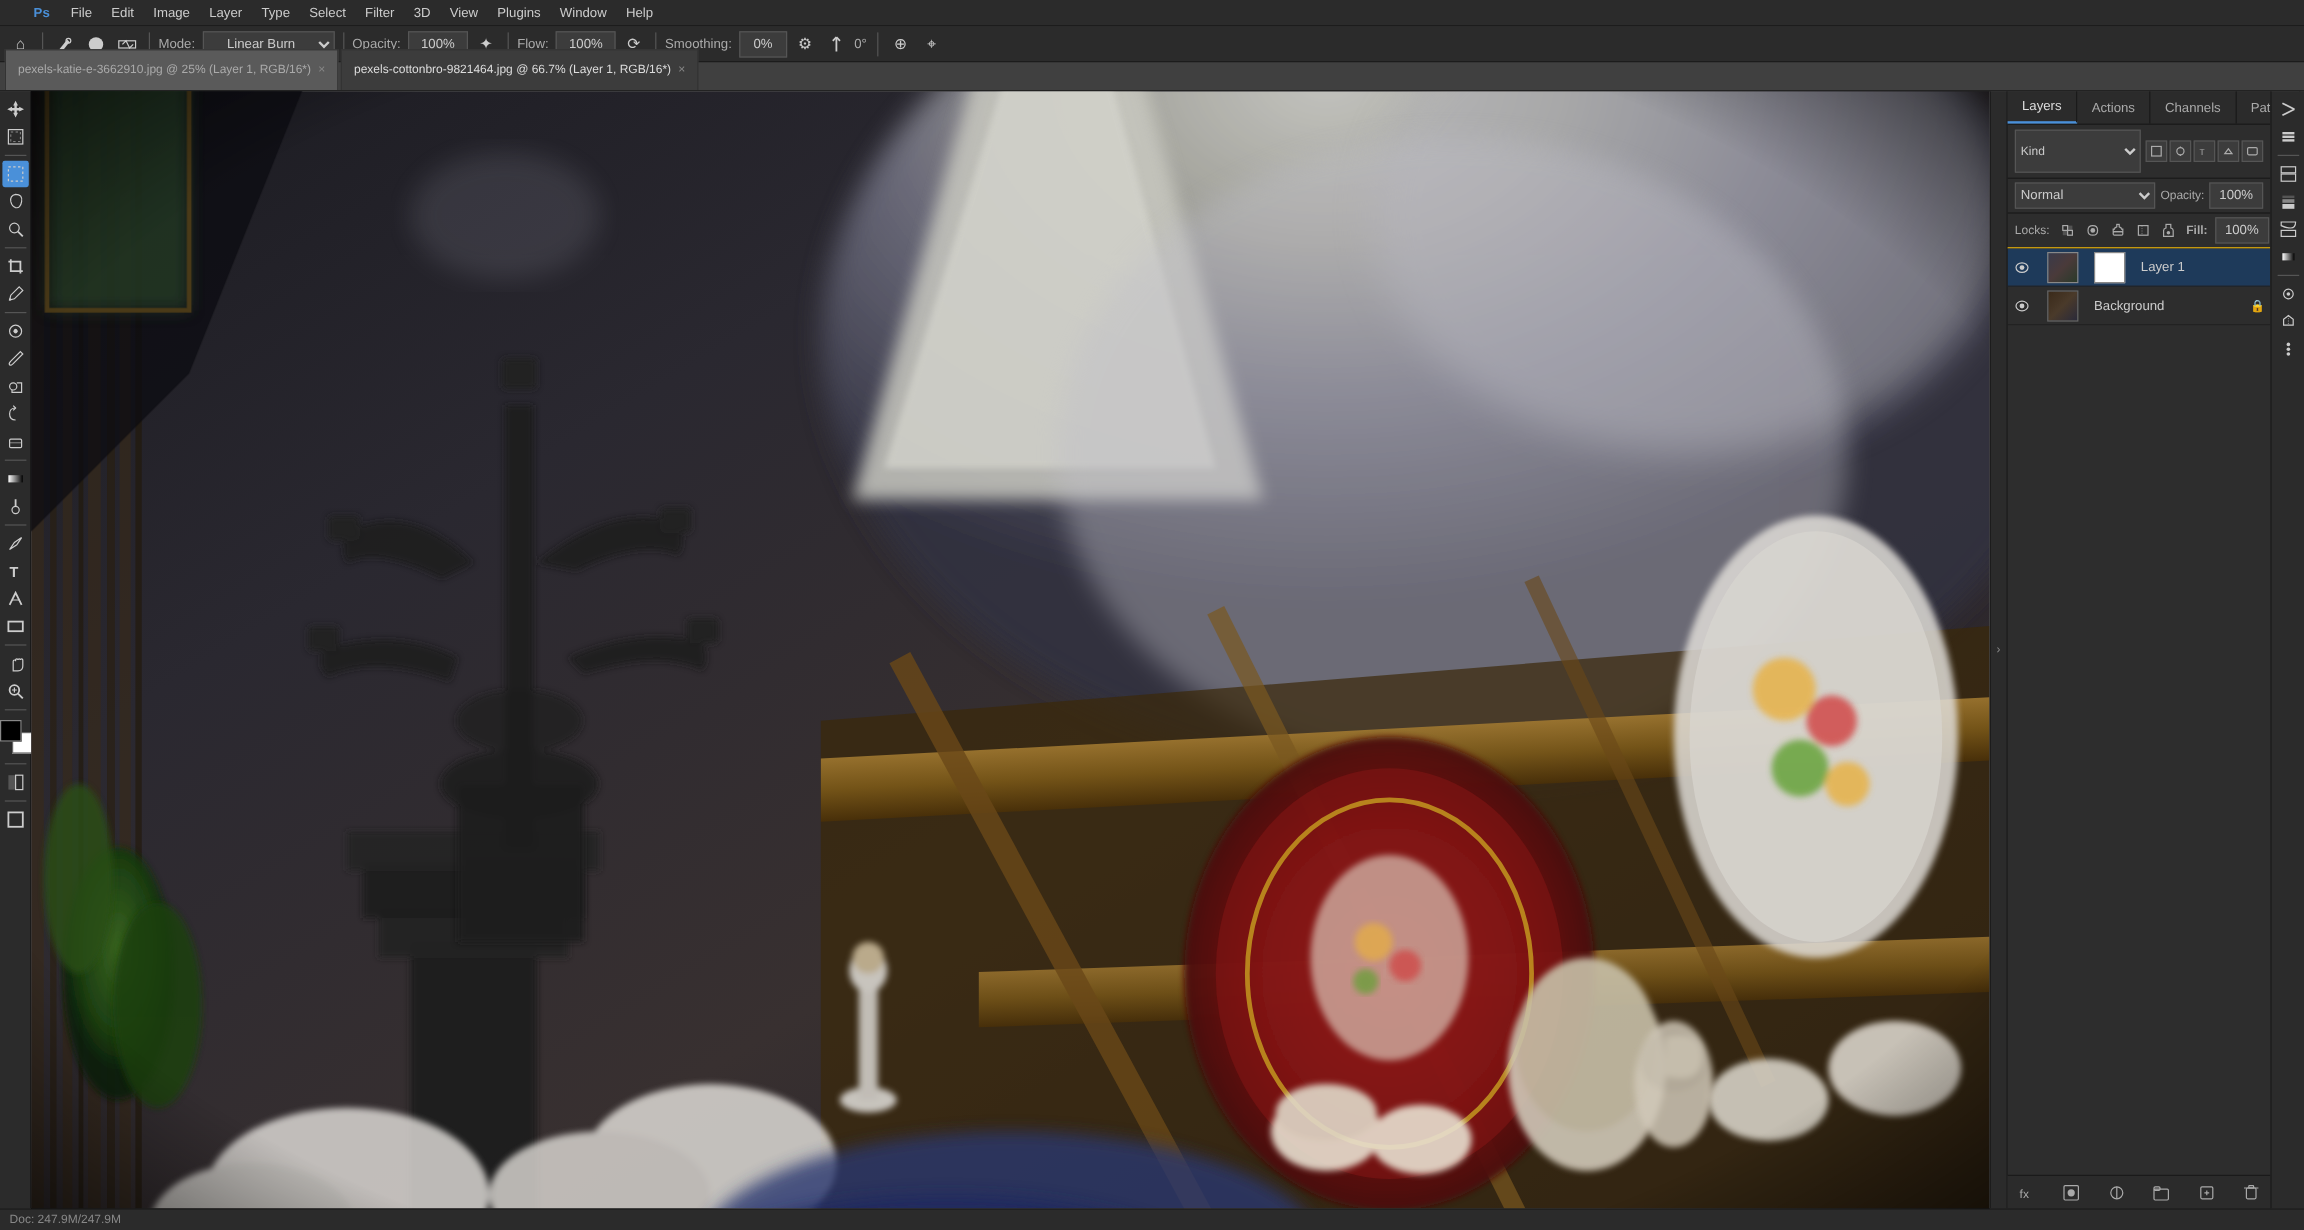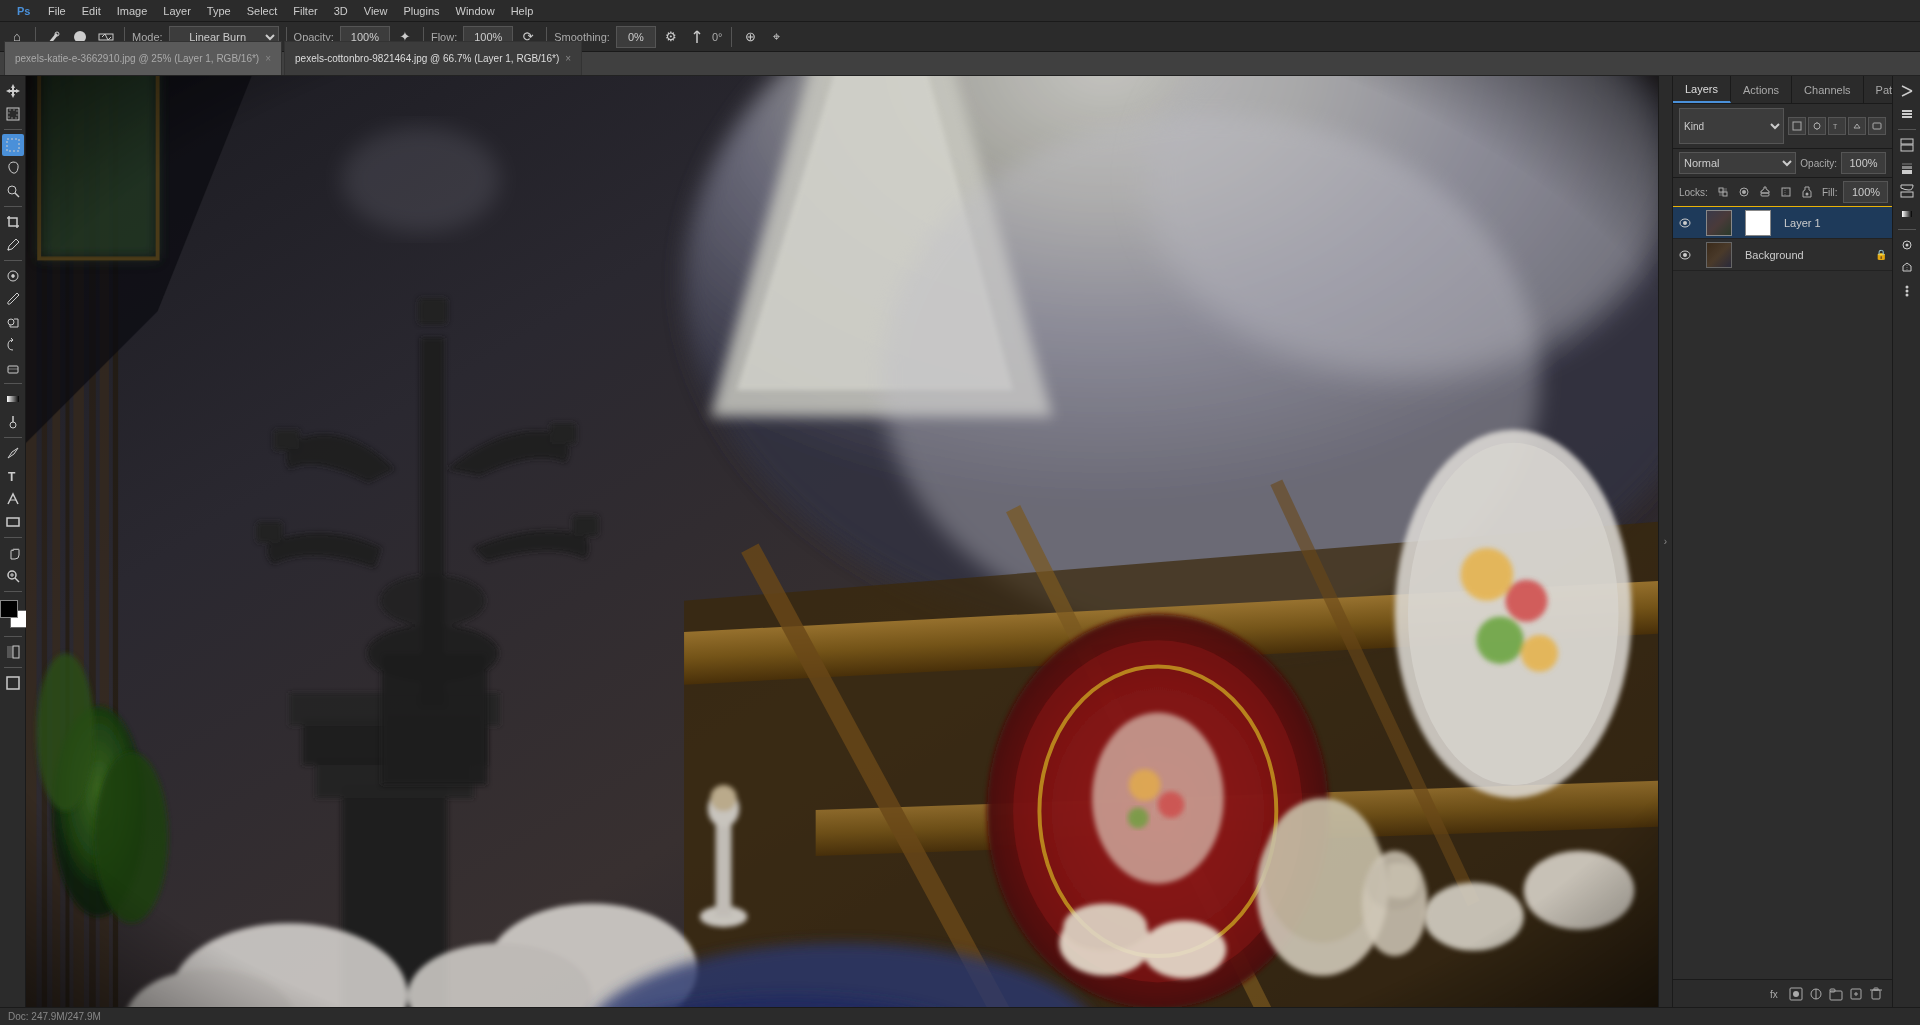--- a/index.html
+++ b/index.html
@@ -21,7 +21,7 @@
       background: #2b2b2b;
       display: flex;
       align-items: center;
-      padding: 0 8px;
+      padding: 0 19px;
       flex-shrink: 0;
       border-bottom: 1px solid #1a1a1a;
     }

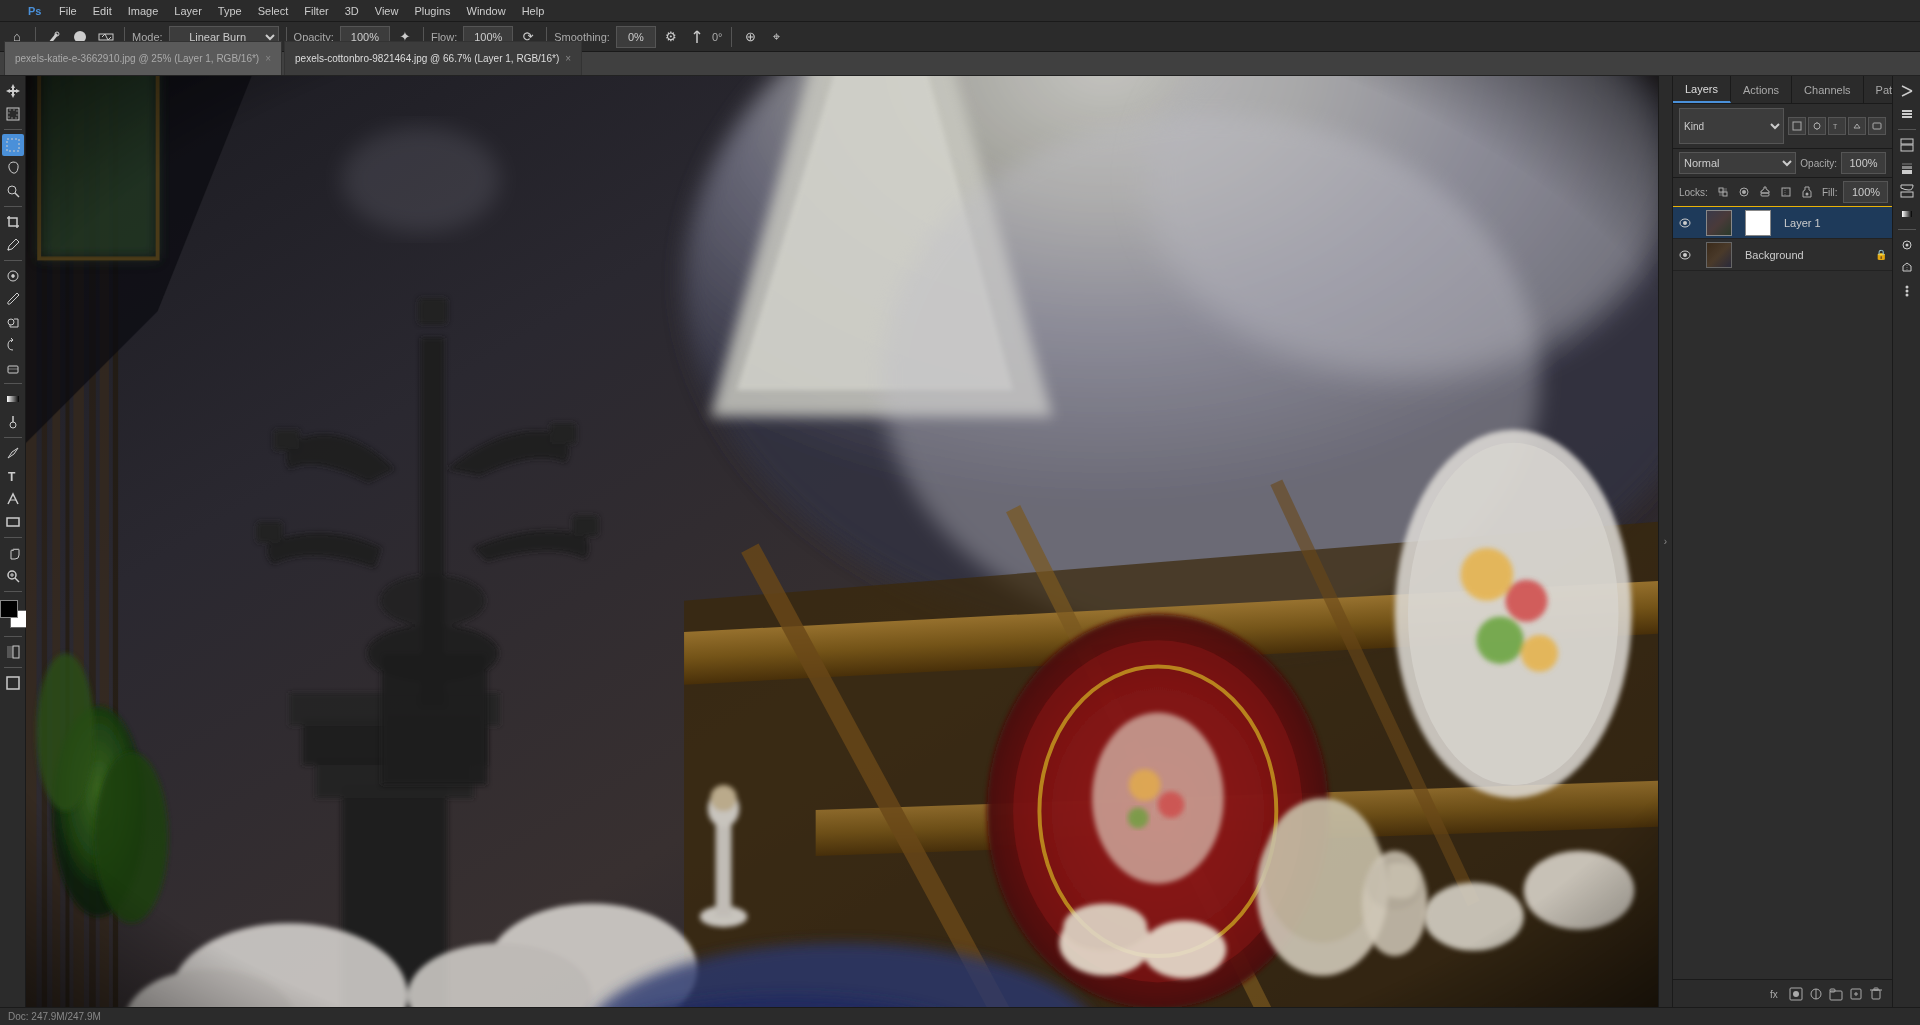--- a/index.html
+++ b/index.html
@@ -299,7 +299,7 @@
       font-size: 11px;
       display: flex; align-items: center; justify-content: center;
     }
-    .fill-label { font-size: 10px; color: #aaa; margin-left: auto; }
+    .fill-label { font-size: 10px; color: #aaa; margin-left: auto; font-weight: bold; }
     .fill-value {
       background: #3c3c3c;
       border: 1px solid #555;

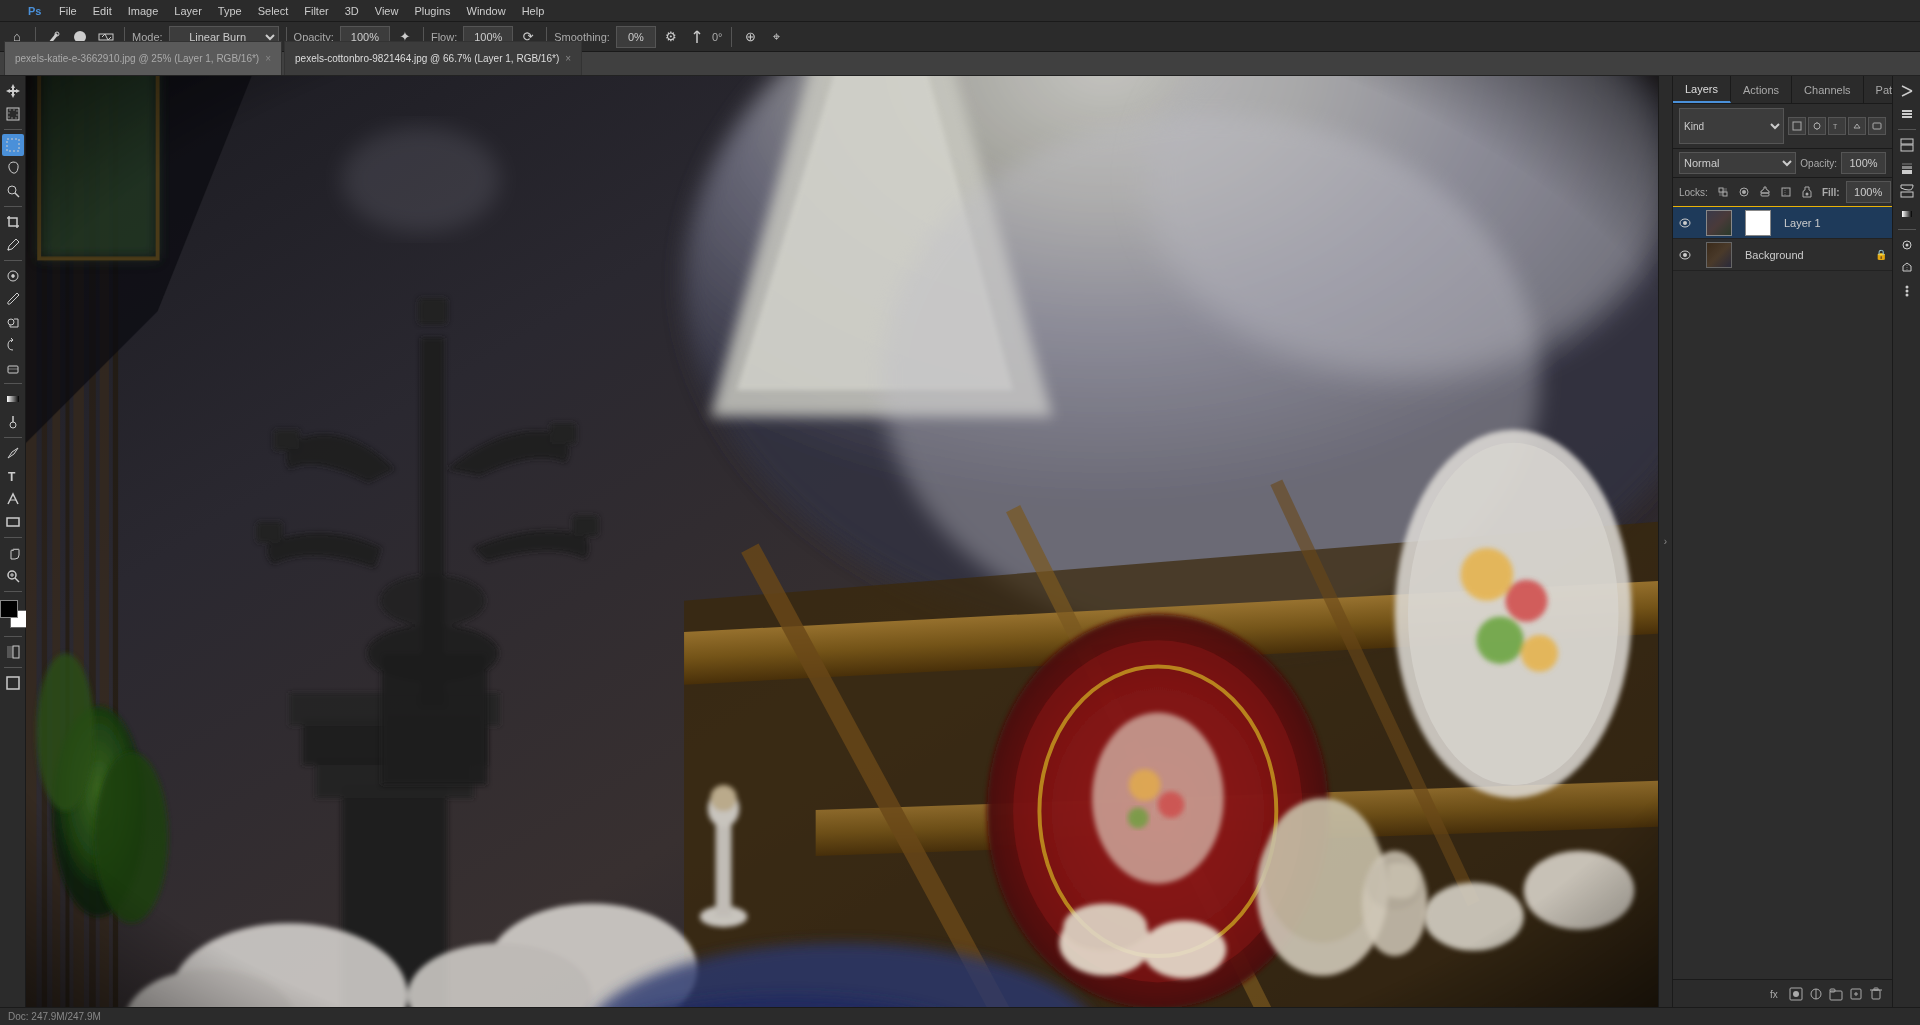--- a/index.html
+++ b/index.html
@@ -363,7 +363,7 @@
       border-top: 1px solid #1a1a1a;
       display: flex;
       align-items: center;
-      justify-content: flex-end;
+      justify-content: space-between;
       padding: 0 6px;
     }
     .panel-bottom-btn {

